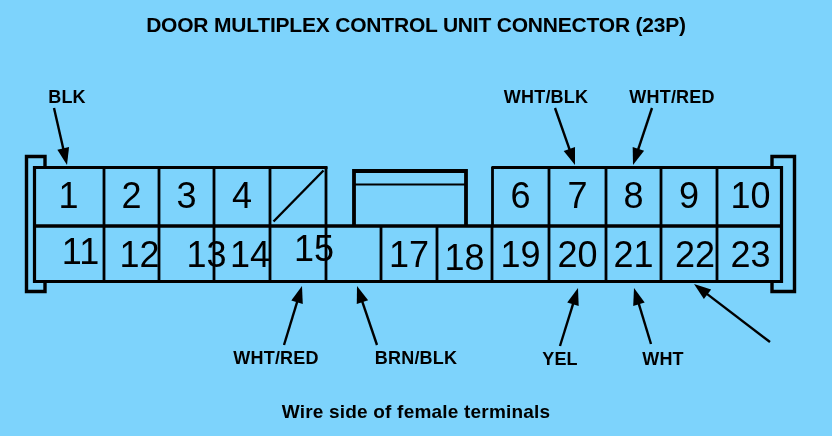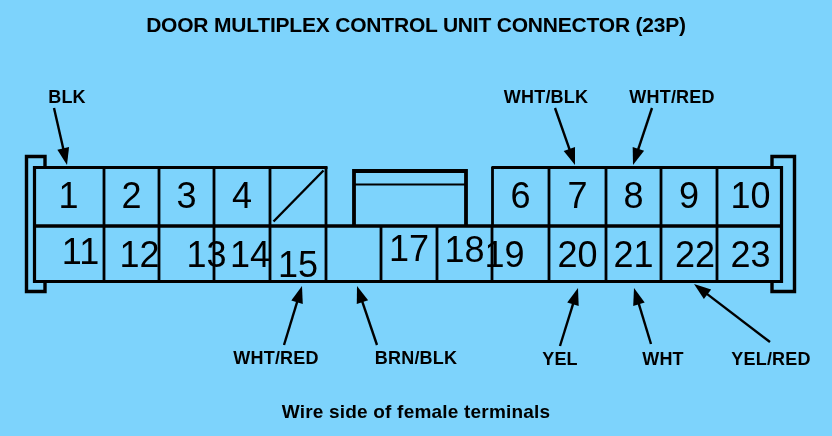--- a/index.html
+++ b/index.html
@@ -122,7 +122,7 @@
     <div class="pin" style="left: 104px; width: 55px; top: 226px; height: 57px; color: rgb(0, 0, 0); margin-left: 8px;">12</div>
     <div class="pin" style="left: 159px; width: 55px; top: 226px; height: 57px; color: rgb(0, 0, 0); margin-left: 20px;">13</div>
     <div class="pin" style="left: 214px; width: 72px; top: 226px; height: 57px; color: rgb(0, 0, 0);">14</div>
-    <div class="pin" style="left: 270px; width: 56px; top: 236px; height: 57px; color: rgb(0, 0, 0);">15</div>
+    <div class="pin" style="left: 270px; width: 56px; top: 220px; height: 57px; color: rgb(0, 0, 0); padding-left: 16px;">15</div>
     <div class="pin" style="left: 381px; width: 56px; top: 220px; height: 57px; color: rgb(0, 0, 0); border-radius: 11px;">17</div>
     <div class="pin" style="left: 437px; width: 55px; top: 226px; height: 47px; color: rgb(0, 0, 0);">18</div>
     <div class="pin" style="left: 476px; width: 57px; top: 226px; height: 57px; color: rgb(0, 0, 0);">19</div>

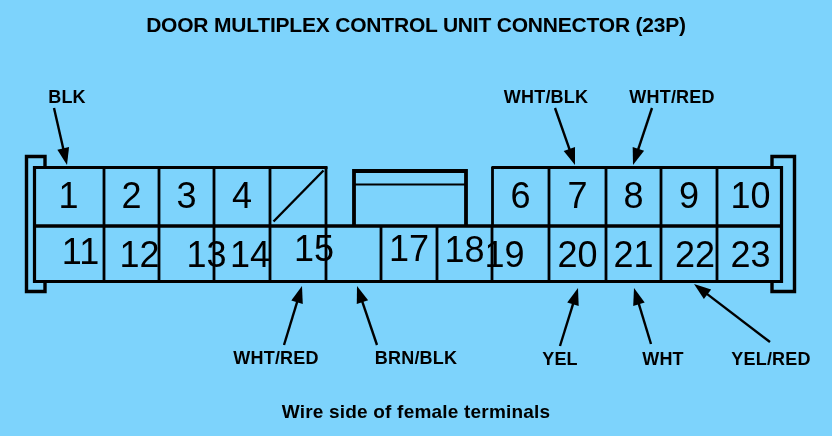--- a/index.html
+++ b/index.html
@@ -123,7 +123,7 @@
     <div class="pin" style="left: 159px; width: 55px; top: 226px; height: 57px; color: rgb(0, 0, 0); margin-left: 20px;">13</div>
     <div class="pin" style="left: 214px; width: 72px; top: 226px; height: 57px; color: rgb(0, 0, 0);">14</div>
     <div class="pin" style="left: 270px; width: 56px; top: 220px; height: 57px; color: rgb(0, 0, 0); padding-left: 16px;">15</div>
-    <div class="pin" style="left: 381px; width: 56px; top: 220px; height: 57px; color: rgb(0, 0, 0); border-radius: 11px;">17</div>
+    <div class="pin" style="left: 381px; width: 56px; top: 226px; height: 57px; color: rgb(0, 0, 0); border-radius: 11px;">17</div>
     <div class="pin" style="left: 437px; width: 55px; top: 226px; height: 47px; color: rgb(0, 0, 0);">18</div>
     <div class="pin" style="left: 476px; width: 57px; top: 226px; height: 57px; color: rgb(0, 0, 0);">19</div>
     <div class="pin" style="left: 549px; width: 57px; top: 226px; height: 57px; color: rgb(0, 0, 0);">20</div>

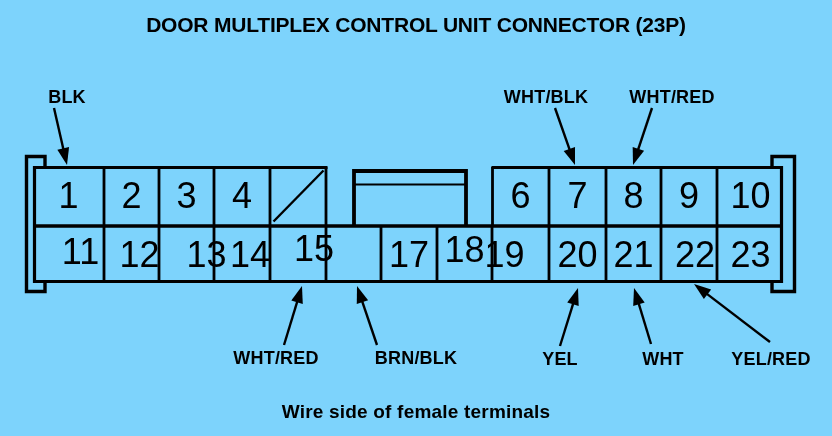--- a/index.html
+++ b/index.html
@@ -124,7 +124,7 @@
     <div class="pin" style="left: 214px; width: 72px; top: 226px; height: 57px; color: rgb(0, 0, 0);">14</div>
     <div class="pin" style="left: 270px; width: 56px; top: 220px; height: 57px; color: rgb(0, 0, 0); padding-left: 16px;">15</div>
     <div class="pin" style="left: 381px; width: 56px; top: 226px; height: 57px; color: rgb(0, 0, 0); border-radius: 11px;">17</div>
-    <div class="pin" style="left: 437px; width: 55px; top: 226px; height: 47px; color: rgb(0, 0, 0);">18</div>
+    <div class="pin" style="left: 437px; width: 55px; top: 234px; height: 47px; color: rgb(0, 0, 0);">18</div>
     <div class="pin" style="left: 476px; width: 57px; top: 226px; height: 57px; color: rgb(0, 0, 0);">19</div>
     <div class="pin" style="left: 549px; width: 57px; top: 226px; height: 57px; color: rgb(0, 0, 0);">20</div>
     <div class="pin" style="left: 606px; width: 55px; top: 226px; height: 57px; color: rgb(0, 0, 0);">21</div>

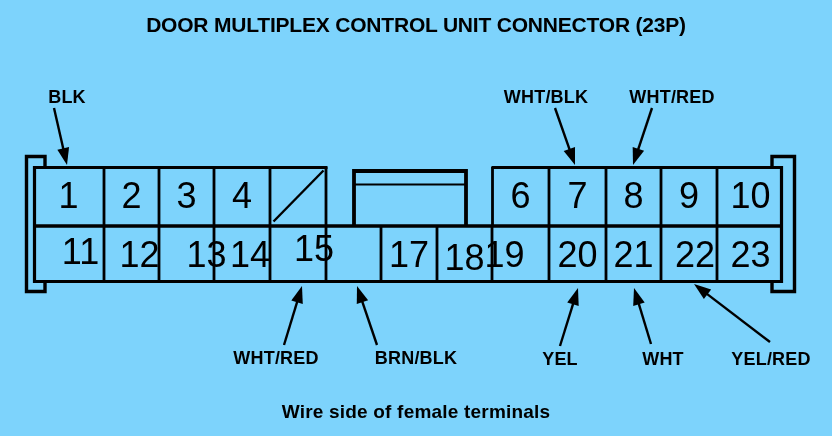--- a/index.html
+++ b/index.html
@@ -125,7 +125,7 @@
     <div class="pin" style="left: 270px; width: 56px; top: 220px; height: 57px; color: rgb(0, 0, 0); padding-left: 16px;">15</div>
     <div class="pin" style="left: 381px; width: 56px; top: 226px; height: 57px; color: rgb(0, 0, 0); border-radius: 11px;">17</div>
     <div class="pin" style="left: 437px; width: 55px; top: 234px; height: 47px; color: rgb(0, 0, 0);">18</div>
-    <div class="pin" style="left: 476px; width: 57px; top: 226px; height: 57px; color: rgb(0, 0, 0);">19</div>
+    <div class="pin" style="left: 492px; width: 57px; top: 226px; height: 57px; color: rgb(0, 0, 0);">19</div>
     <div class="pin" style="left: 549px; width: 57px; top: 226px; height: 57px; color: rgb(0, 0, 0);">20</div>
     <div class="pin" style="left: 606px; width: 55px; top: 226px; height: 57px; color: rgb(0, 0, 0);">21</div>
     <div class="pin" style="left: 661px; width: 68px; top: 226px; height: 57px; color: rgb(0, 0, 0);">22</div>

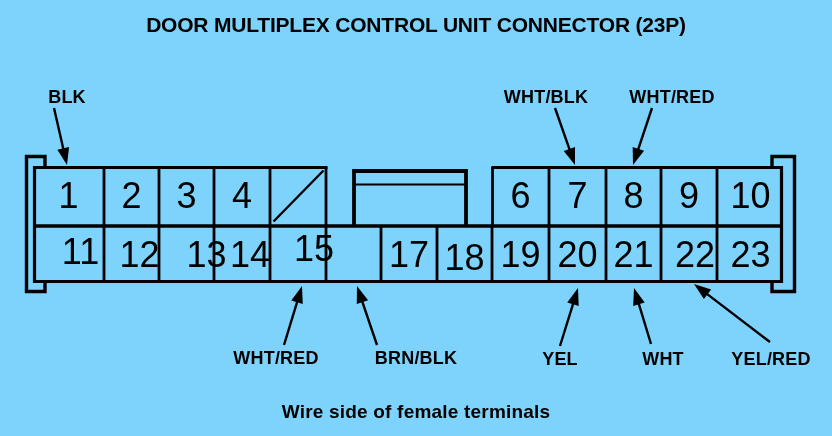--- a/index.html
+++ b/index.html
@@ -105,7 +105,6 @@
   <div class="wire-label" style="left:416px;top:348px">BRN/BLK</div>
   <div class="wire-label" style="left:560px;top:349px">YEL</div>
   <div class="wire-label" style="left:663px;top:349px">WHT</div>
-  <div class="wire-label" style="left:771px;top:349px">YEL/RED</div>
 
   <div class="caption">Wire side of female terminals</div>
 

